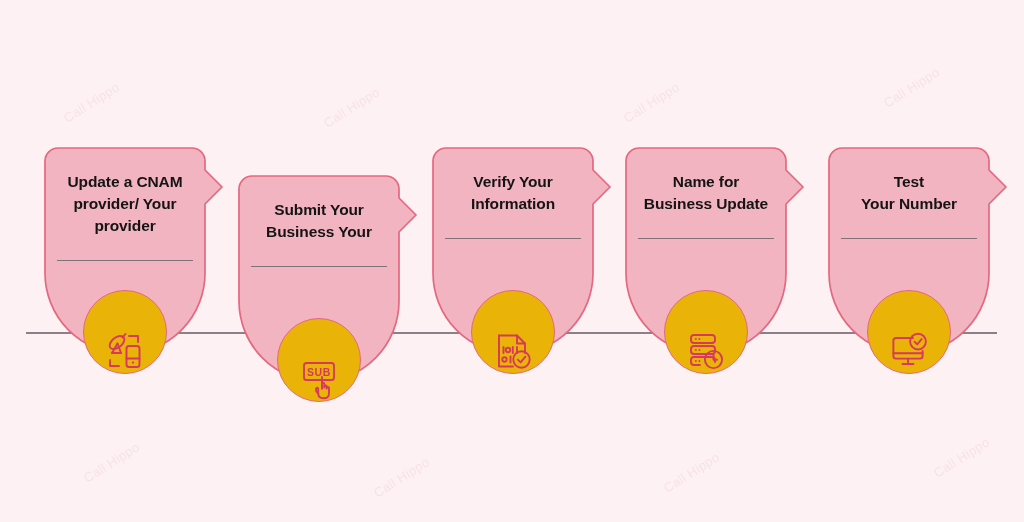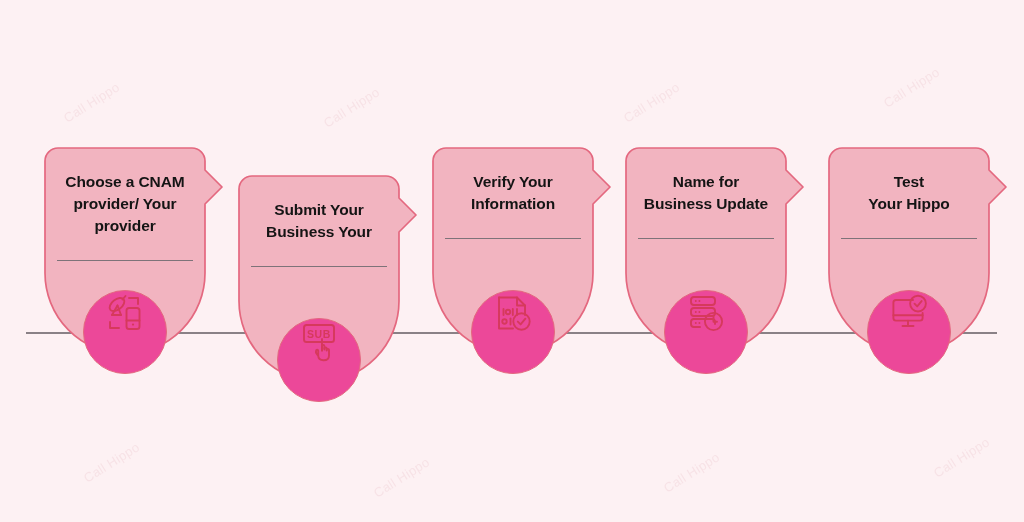--- a/index.html
+++ b/index.html
@@ -148,7 +148,7 @@
                    A81,81 0 0 1 81,207 A81,81 0 0 1 1,126 L1,14 A13,13 0 0 1 14,1 Z" fill="#f2b4c0" stroke="#e4687f" stroke-width="1.7" stroke-linejoin="round"></path>
         </svg>
         <div class="card-title">
-          <span class="ln">Choose a CNAM</span>
+          <span class="ln">Update a CNAM</span>
           <span class="ln">provider/ Your</span>
           <span class="ln">provider</span>
         </div>

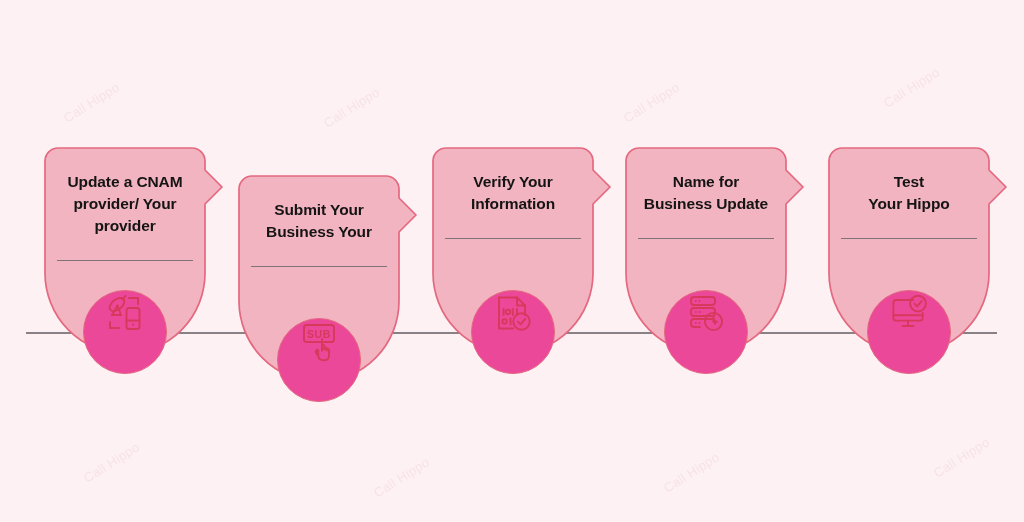--- a/index.html
+++ b/index.html
@@ -263,7 +263,7 @@
         </svg>
         <div class="card-title">
           <span class="ln">Test</span>
-          <span class="ln">Your Hippo</span>
+          <span class="ln">Your Number</span>
         </div>
         <div class="card-divider" style="top:91px;"></div>
       </div>

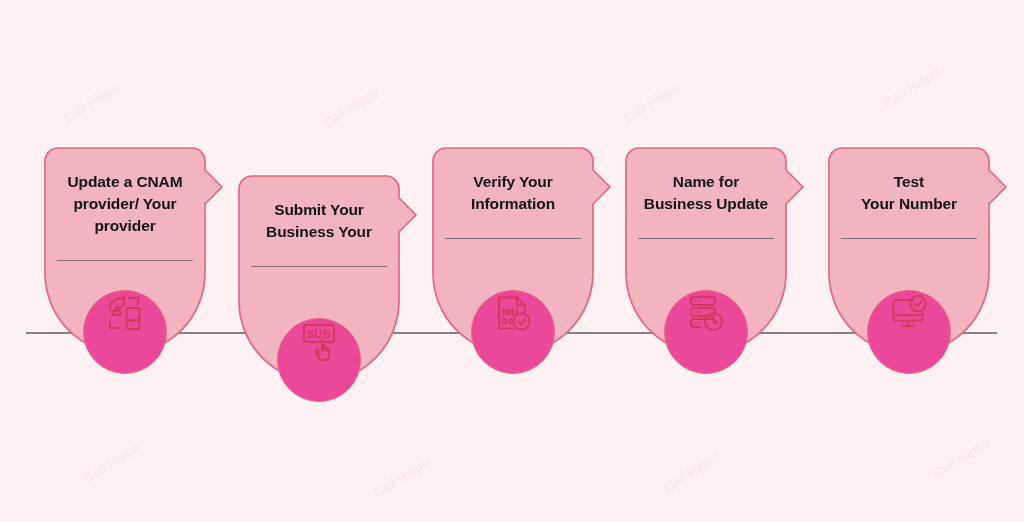--- a/index.html
+++ b/index.html
@@ -111,11 +111,11 @@
     width: 84px;
     height: 84px;
     border-radius: 50%;
-    background: #ec4899;
+    background: #eab308;
     border: 1.6px solid #e4687f;
     box-sizing: border-box;
     display: flex;
-    align-items: flex-start;
+    align-items: flex-end;
     justify-content: center;
     z-index: 4;
   }

